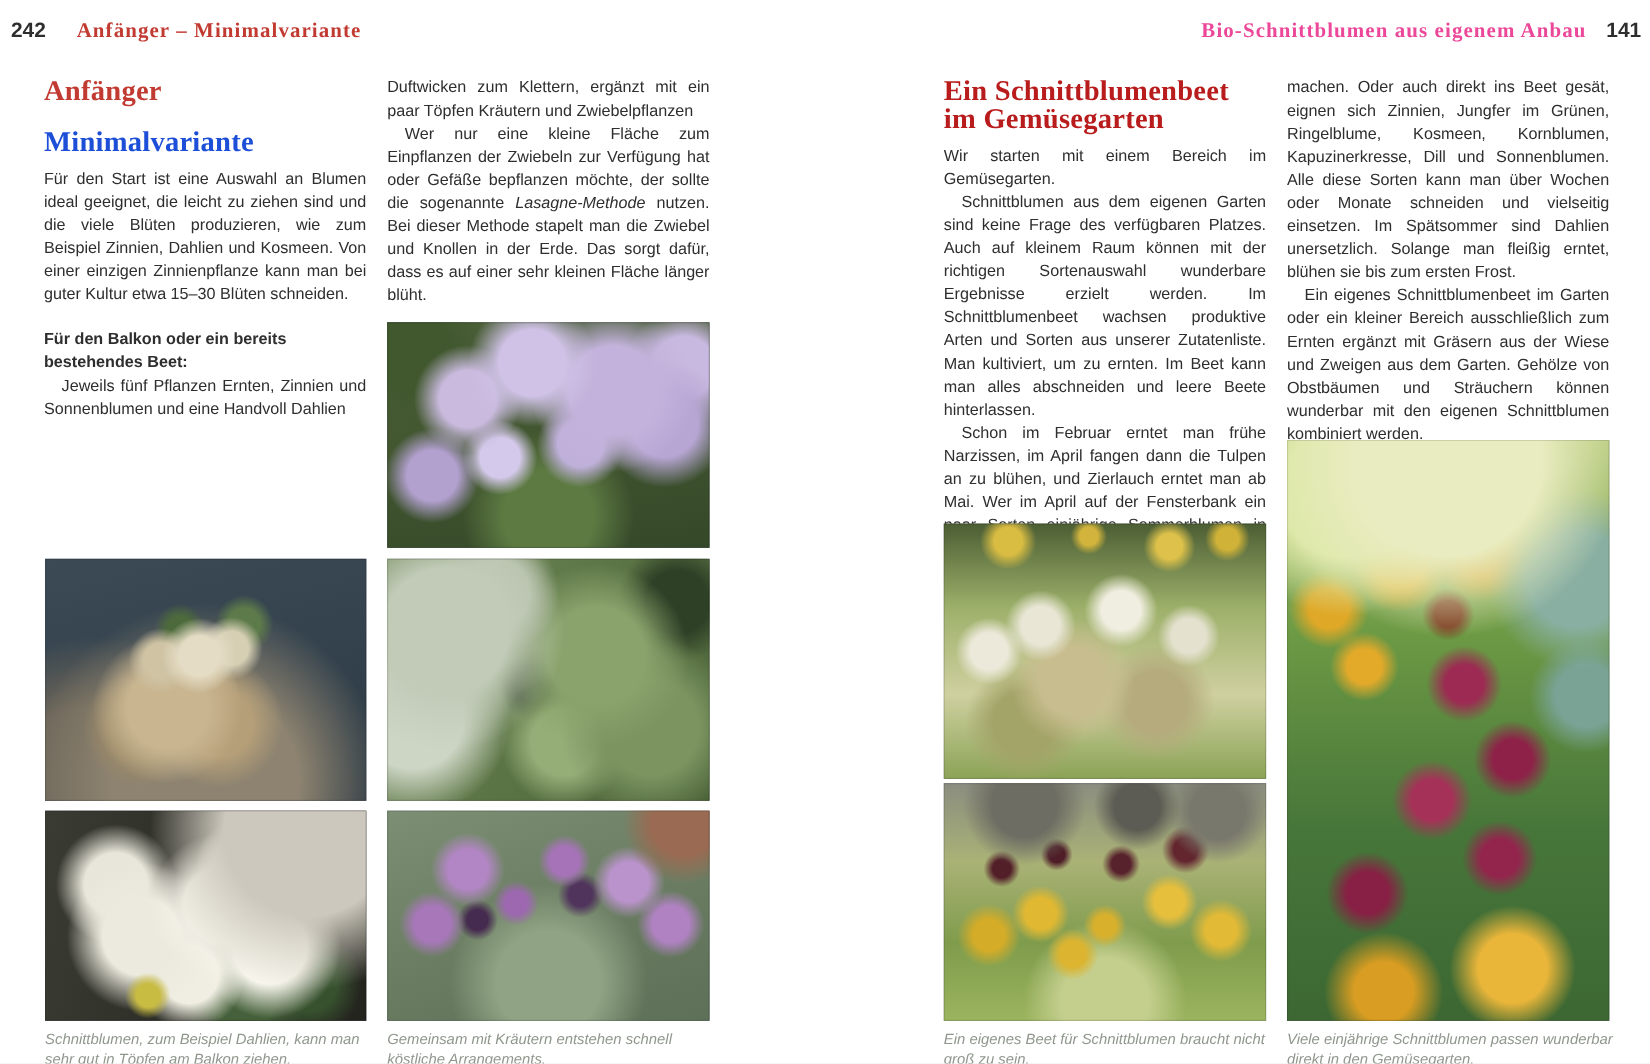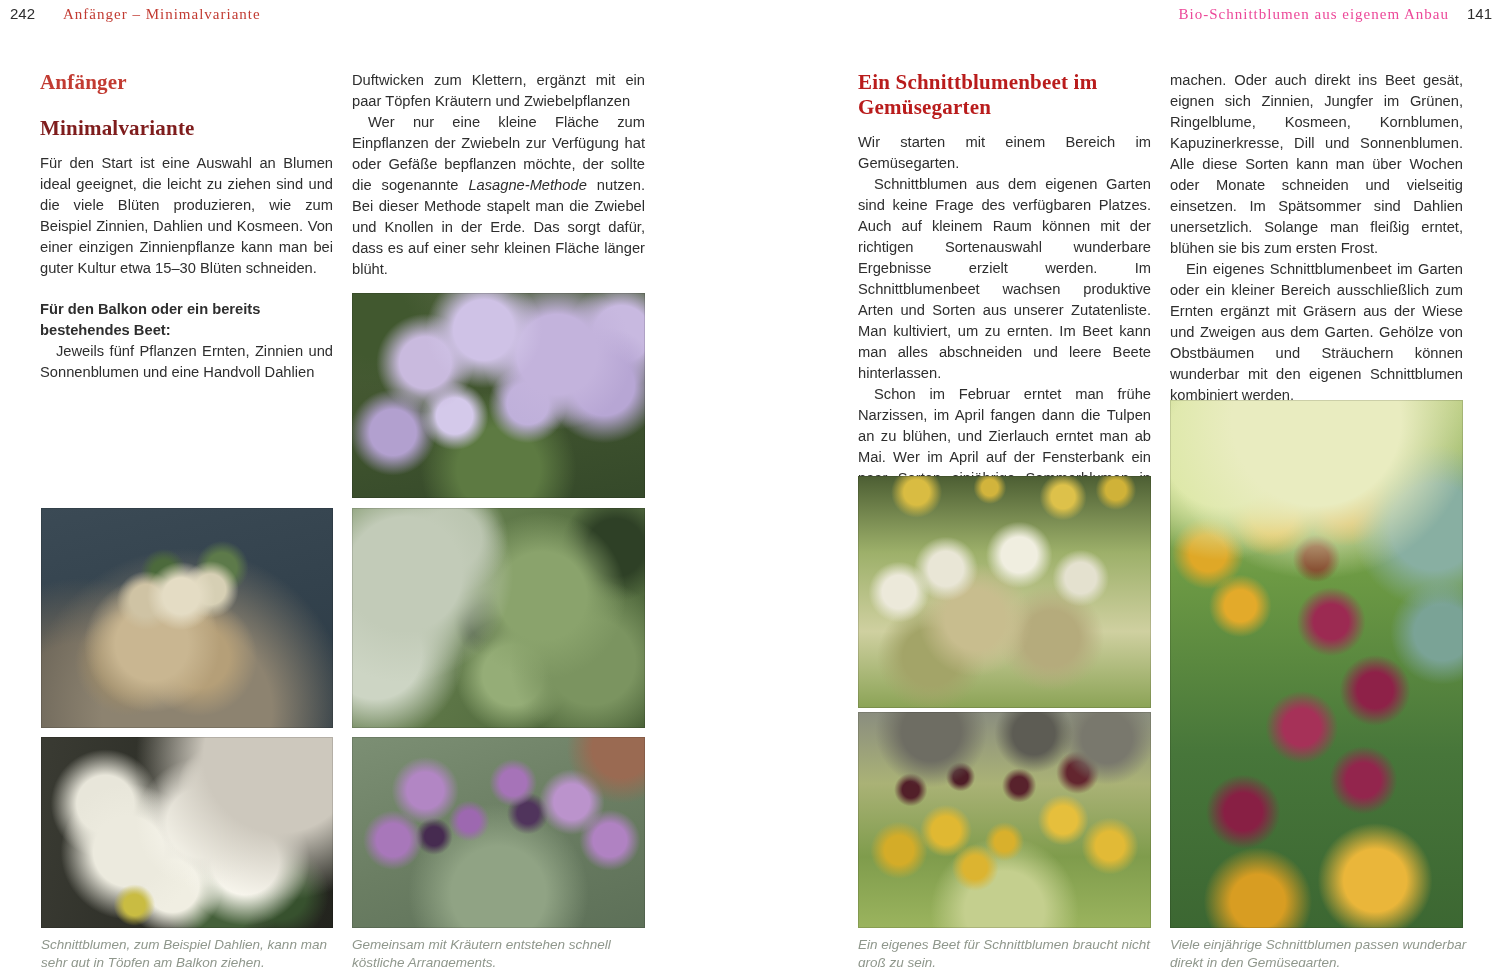--- a/index.html
+++ b/index.html
@@ -13,8 +13,8 @@
   }
   
   .runhead{
-    position:absolute;top:5px;
-    font-size:15px;font-weight:normal;letter-spacing:1px;
+    position:absolute;top:18px;
+    font-size:19px;font-weight:bold;letter-spacing:1px;
     font-family:"Liberation Serif", serif;
     white-space:nowrap;
   }

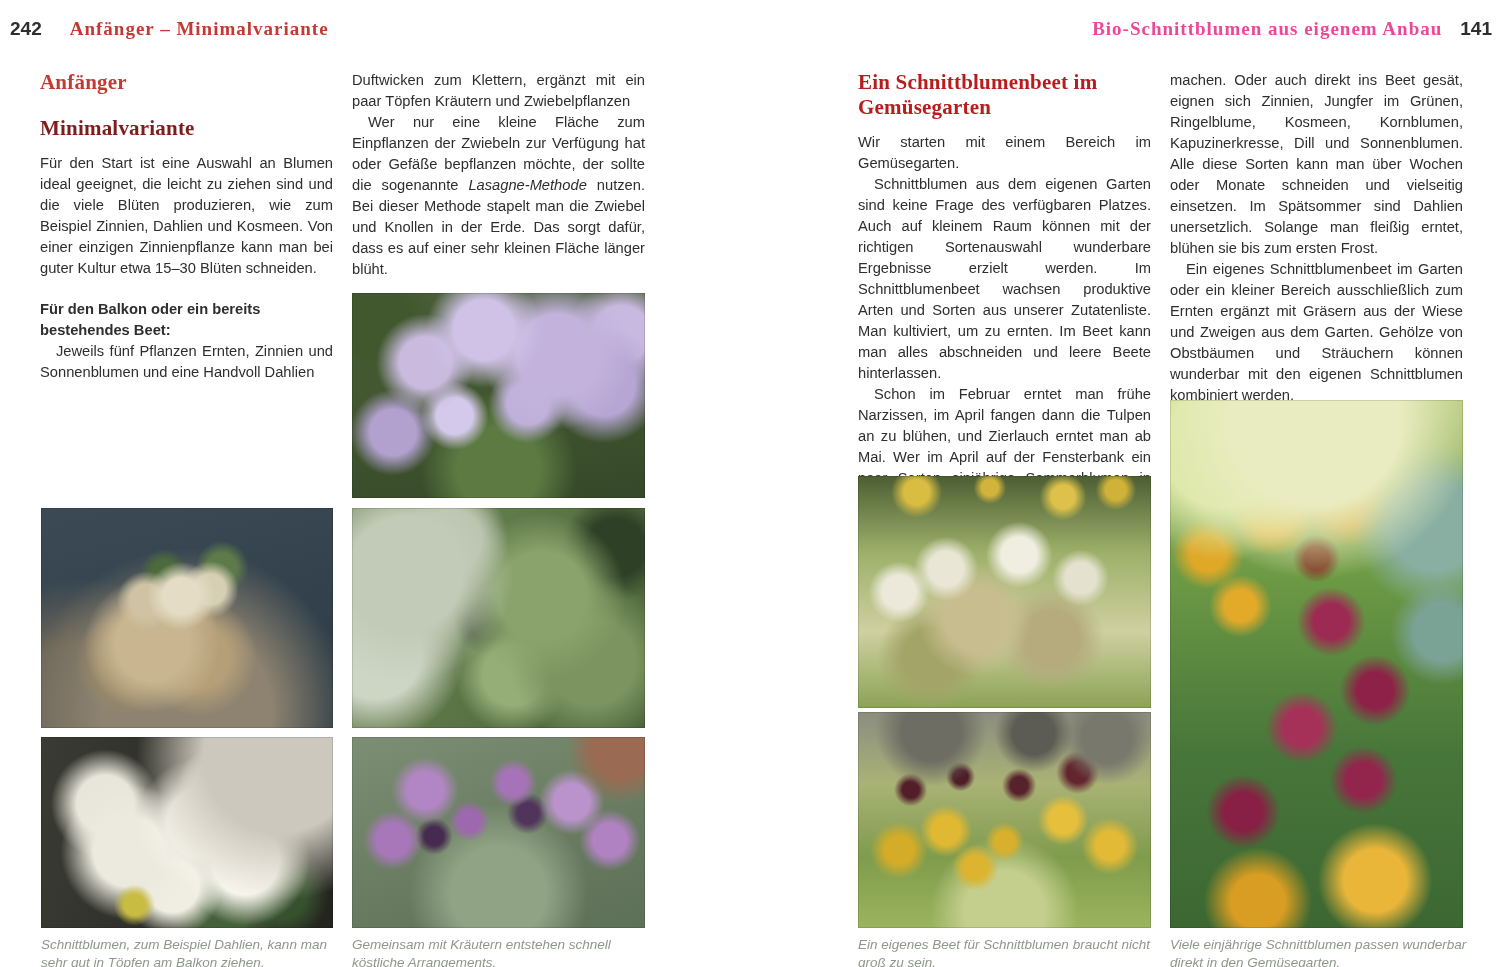--- a/index.html
+++ b/index.html
@@ -32,7 +32,7 @@
   .h-red{
     font-family:"Liberation Serif", serif;
     color:#c23b32;font-weight:600;
-    font-size:21px;line-height:25px;
+    font-size:26px;line-height:25px;
     margin:0 0 12px 0;letter-spacing:.2px;text-align:left;
   }
   .h-red.second{margin-top:21px;}

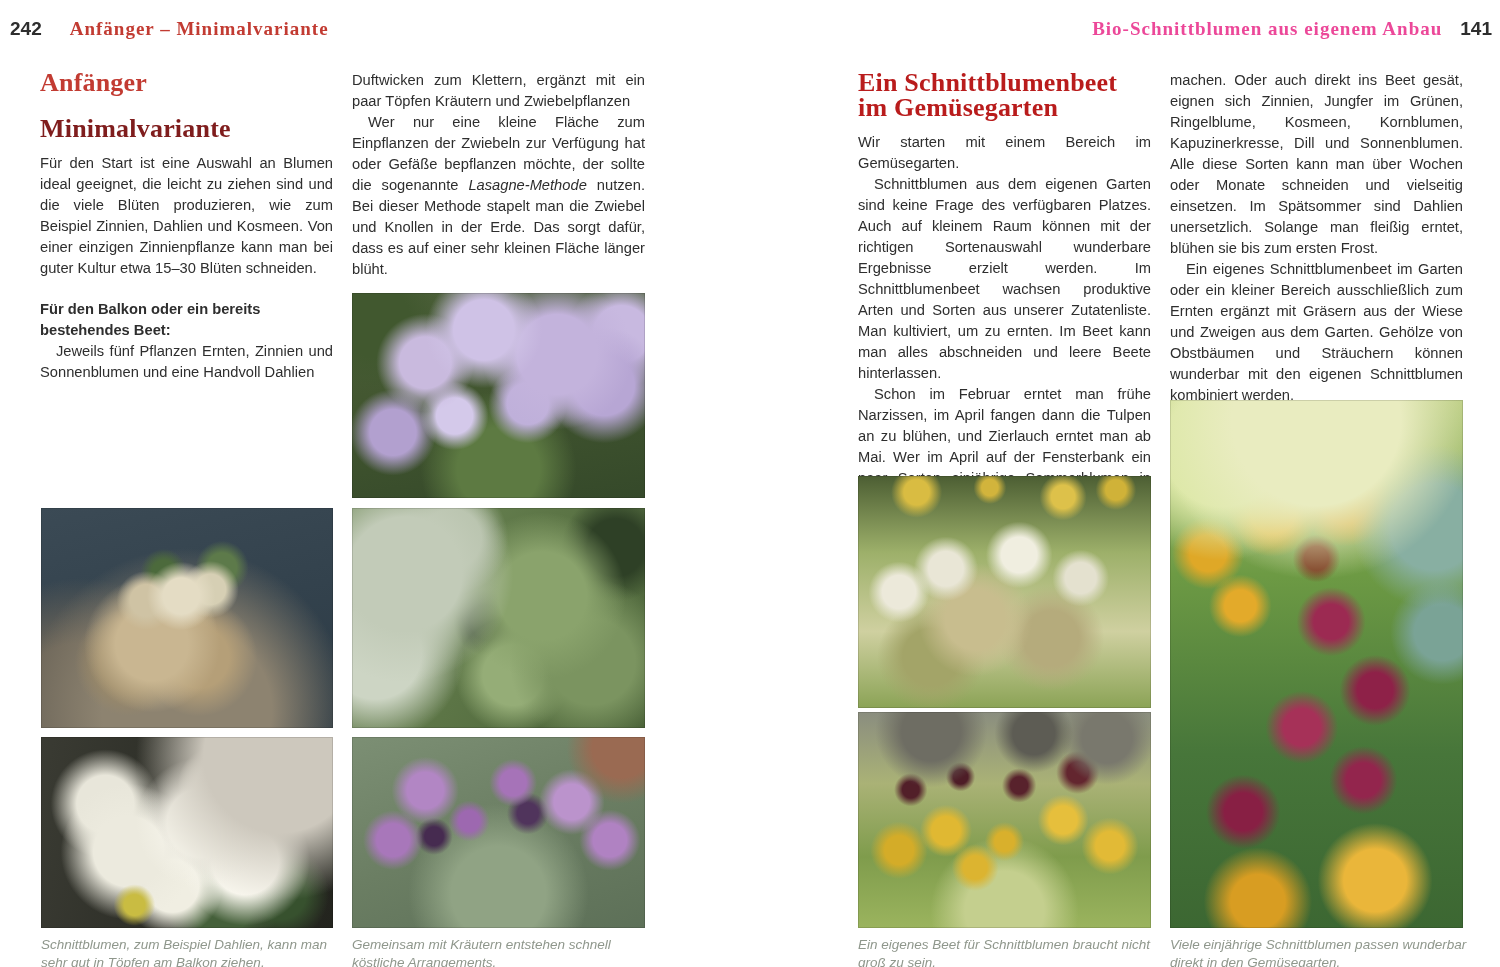--- a/index.html
+++ b/index.html
@@ -77,7 +77,7 @@
 
   <div class="col" id="col1">
     <h2 class="h-red" style="color: rgb(194, 59, 50);">Anfänger</h2>
-    <h2 class="h-red second" style="color: #7f1d1d;">Minimalvariante</h2>
+    <h2 class="h-red second" style="color: #1d4ed8;">Minimalvariante</h2>
     <p>Für den Start ist eine Auswahl an Blumen ideal geeignet, die leicht zu ziehen sind und die viele Blüten produzieren, wie zum Beispiel Zinnien, Dahlien und Kosmeen. Von einer einzigen Zinnienpflanze kann man bei guter Kultur etwa 15–30 Blüten schneiden.</p>
     <p class="subhead">Für den Balkon oder ein bereits bestehendes Beet:</p>
     <p class="ind">Jeweils fünf Pflanzen Ernten, Zinnien und Sonnenblumen und eine Handvoll Dahlien</p>

